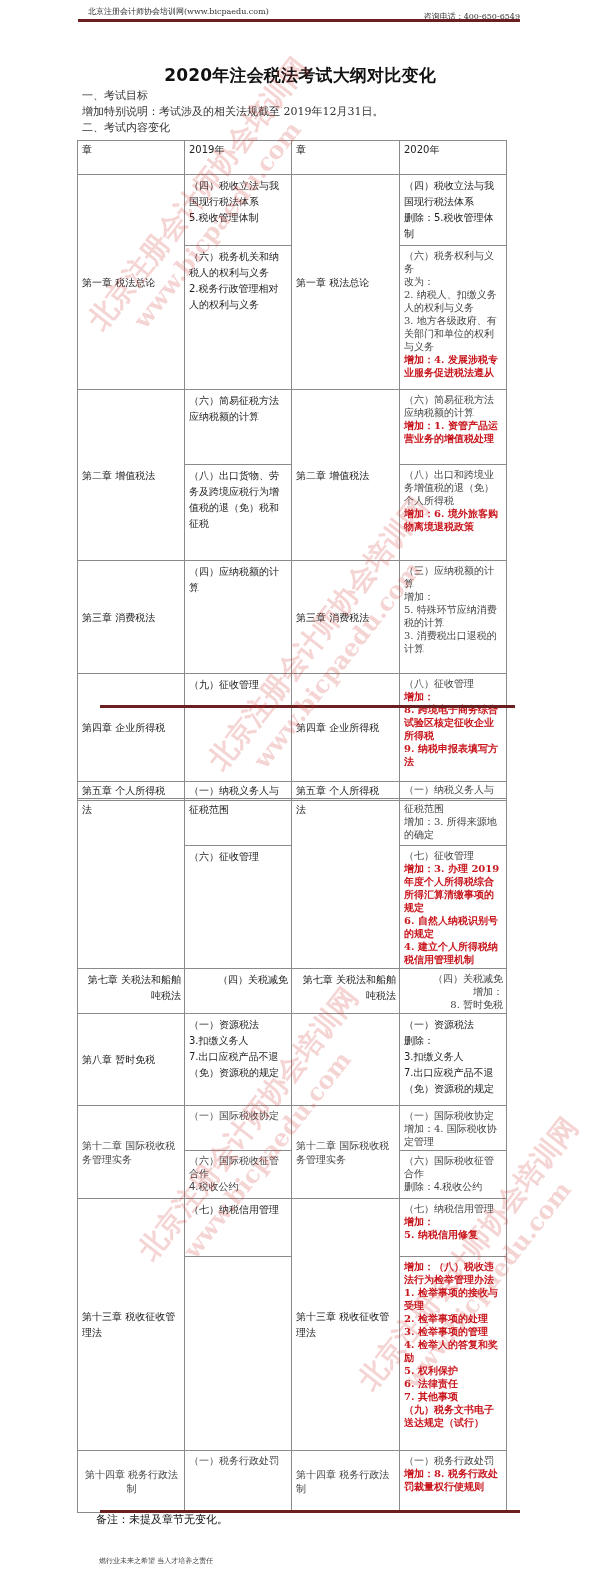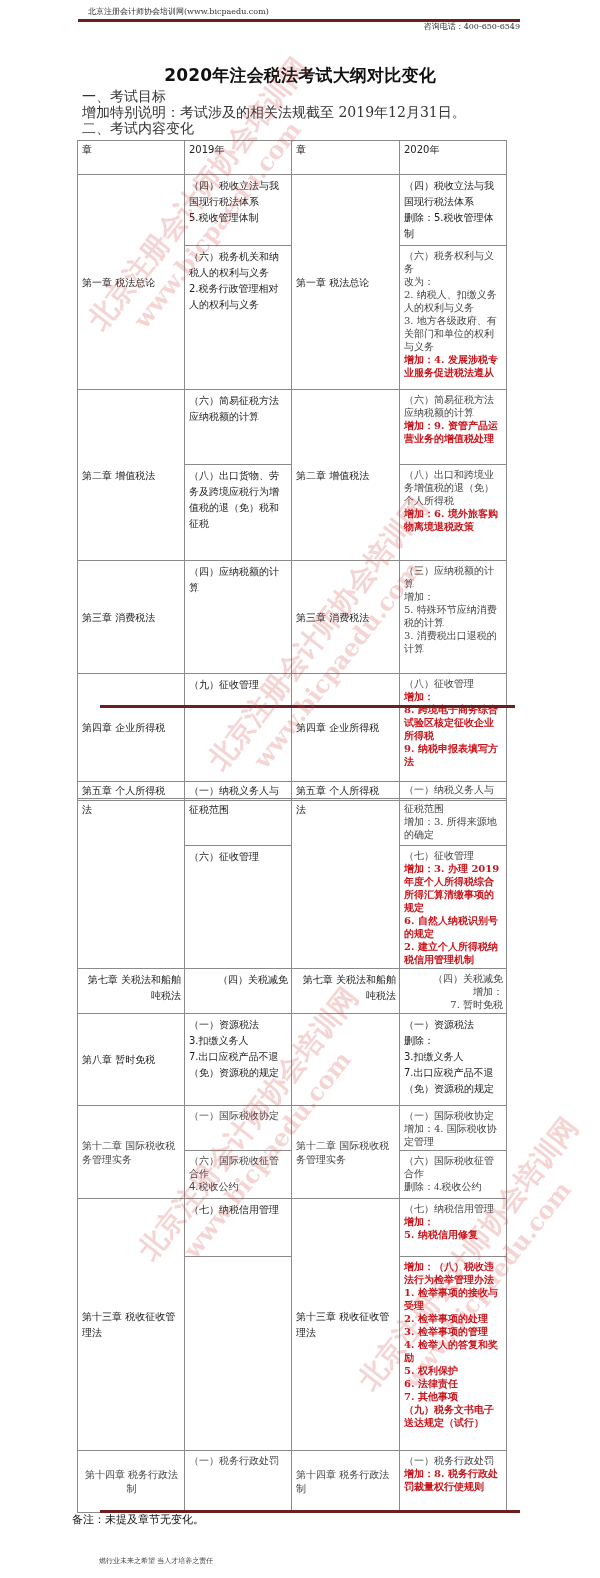--- a/index.html
+++ b/index.html
@@ -8,7 +8,7 @@
   .page-header { position: absolute; left: 80px; top: 5px; width: 440px; height: 14px;
                  font-family: "DejaVu Serif", "Liberation Serif", serif; font-size: 8px; color: #333; }
   .page-header .left { position: absolute; left: 8px; top: 1px; }
-  .page-header .right { position: absolute; right: 0; top: 16px; }
+  .page-header .right { position: absolute; right: 0; top: 6px; }
   .header-rule { position: absolute; left: 78px; top: 19px; width: 365px; height: 3px; background: #6b1f1f; }
   .doc-title { position: absolute; left: 0; width: 600px; top: 64px; text-align: center;
                font-size: 17px; font-weight: bold; color: #111; letter-spacing: 0.2px; }

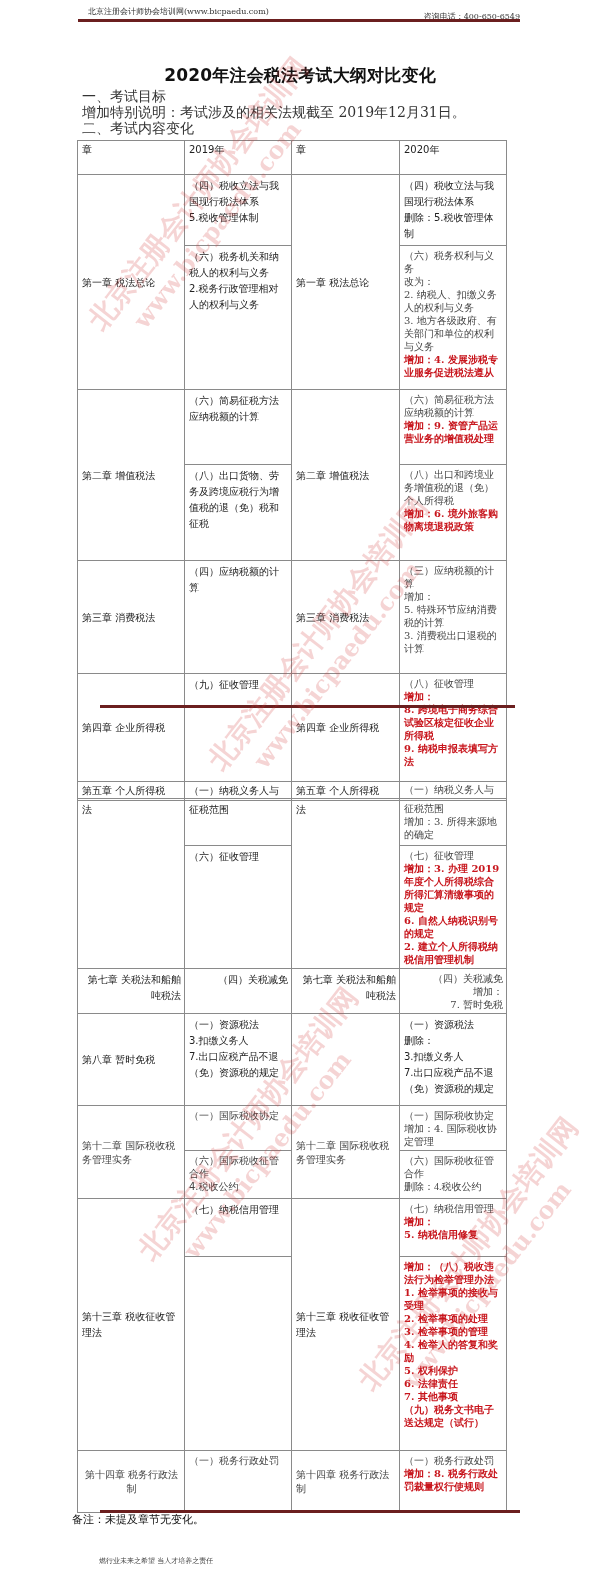--- a/index.html
+++ b/index.html
@@ -13,7 +13,7 @@
   .doc-title { position: absolute; left: 0; width: 600px; top: 64px; text-align: center;
                font-size: 17px; font-weight: bold; color: #111; letter-spacing: 0.2px; }
   .section-line { position: absolute; left: 82px; font-family: "DejaVu Serif", "Liberation Serif", serif;
-                  font-size: 14px; color: #333; white-space: nowrap; }
+                  font-size: 11px; color: #333; white-space: nowrap; }
   table.cmp { position: absolute; left: 77px; border-collapse: collapse; table-layout: fixed; width: 429px; }
   table.cmp td { border: 1px solid #8a8a8a; vertical-align: top; padding: 3px 3px 2px 4px;
                  font-size: 10px; line-height: 16px; color: #222; word-break: break-all; }

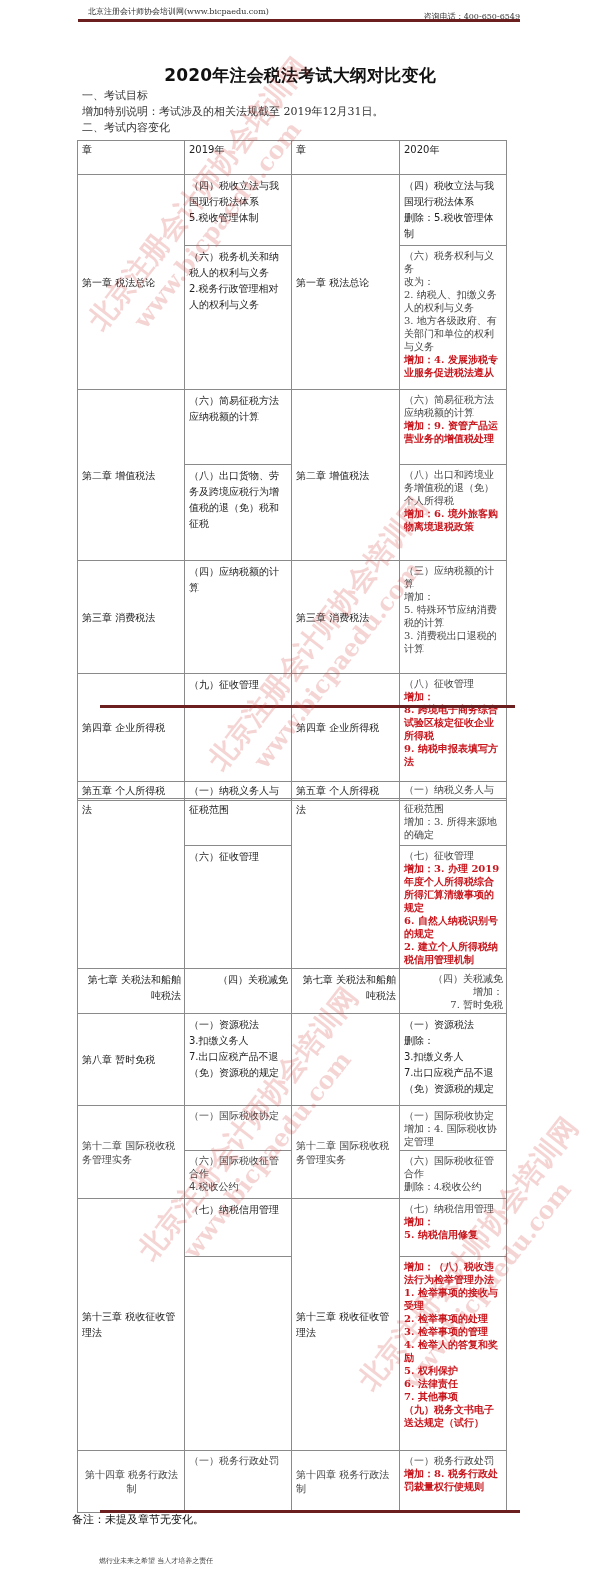--- a/index.html
+++ b/index.html
@@ -95,7 +95,7 @@
     <td class="chap" rowspan="2">第二章 增值税法</td>
     <td class="serif">
       <span class="line">（六）简易征税方法应纳税额的计算</span>
-      <span class="line red">增加：9. 资管产品运营业务的增值税处理</span>
+      <span class="line red">增加：1. 资管产品运营业务的增值税处理</span>
     </td>
   </tr>
   <tr style="height:96px;">

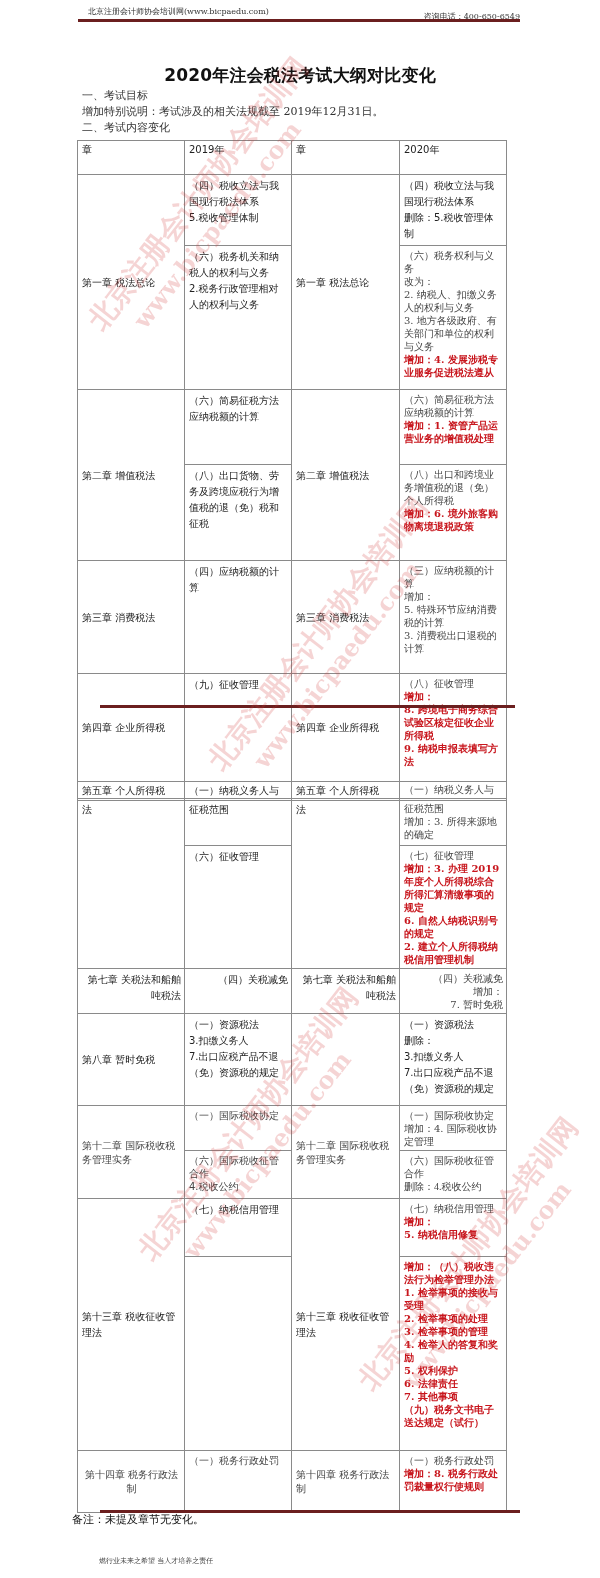--- a/index.html
+++ b/index.html
@@ -171,7 +171,7 @@
       <span class="line">（七）征收管理</span>
       <span class="line red">增加：3. 办理 2019 年度个人所得税综合所得汇算清缴事项的规定</span>
       <span class="line red">6. 自然人纳税识别号的规定</span>
-      <span class="line red">2. 建立个人所得税纳税信用管理机制</span>
+      <span class="line red">4. 建立个人所得税纳税信用管理机制</span>
     </td>
   </tr>
 

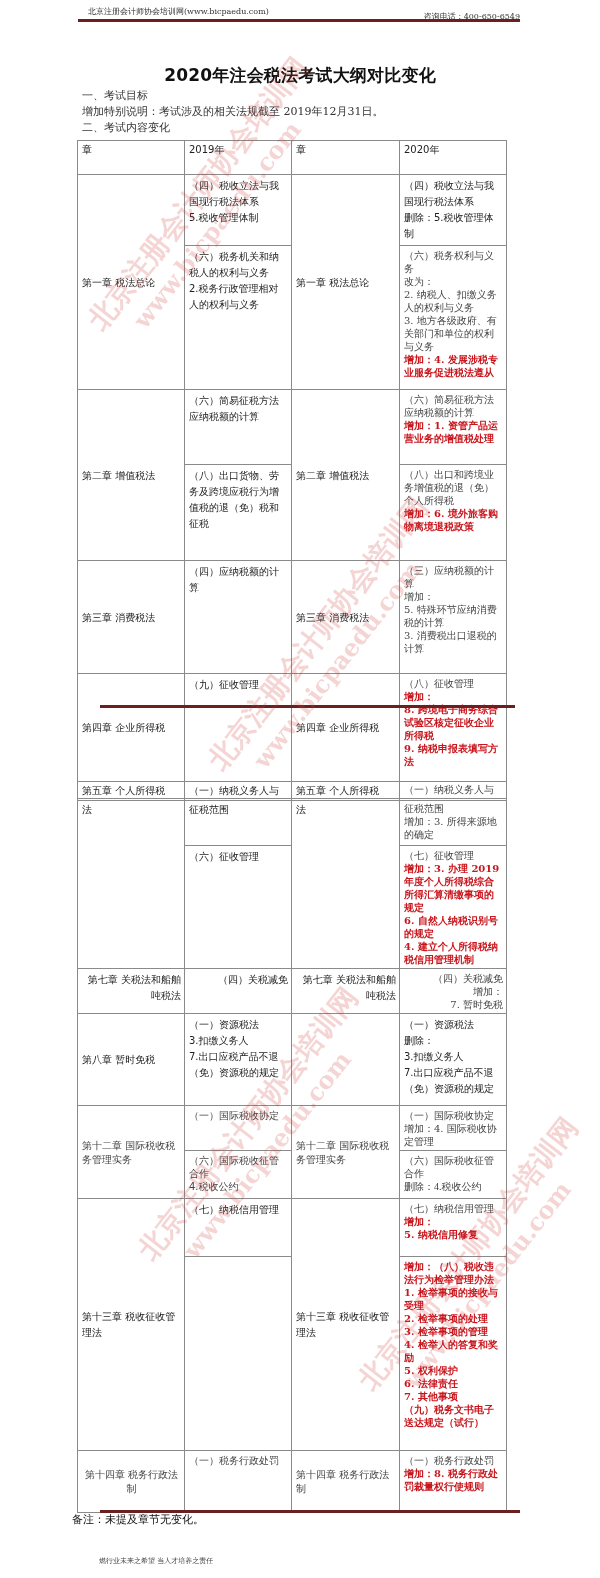--- a/index.html
+++ b/index.html
@@ -182,7 +182,7 @@
     <td class="serif">
       <span class="line">（四）关税减免</span>
       <span class="line">增加：</span>
-      <span class="line">7. 暂时免税</span>
+      <span class="line">8. 暂时免税</span>
     </td>
   </tr>
 

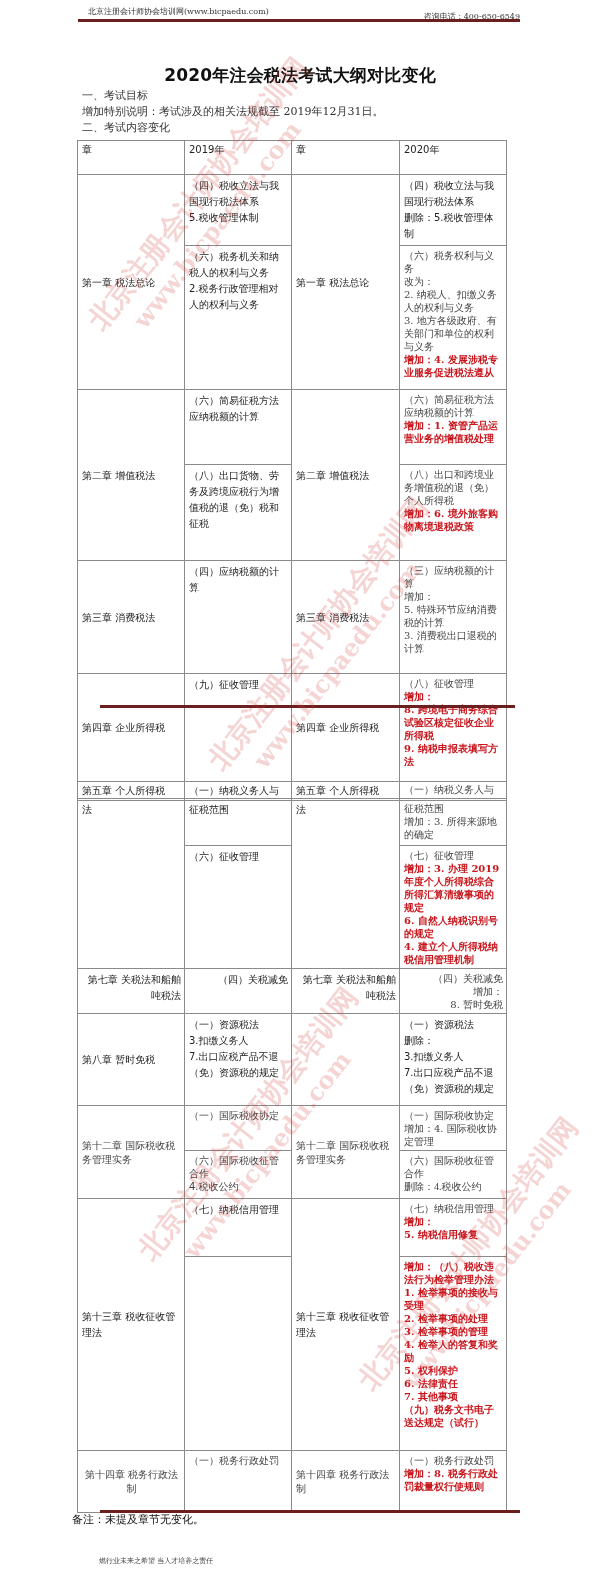--- a/index.html
+++ b/index.html
@@ -218,7 +218,7 @@
     </td>
     <td class="serif">
       <span class="line">（六）国际税收征管合作</span>
-      <span class="line" style="font-family:Liberation Serif, serif;">删除：4.税收公约</span>
+      <span class="line" style="font-family:Liberation Sans, sans-serif;">删除：4.税收公约</span>
     </td>
   </tr>
 

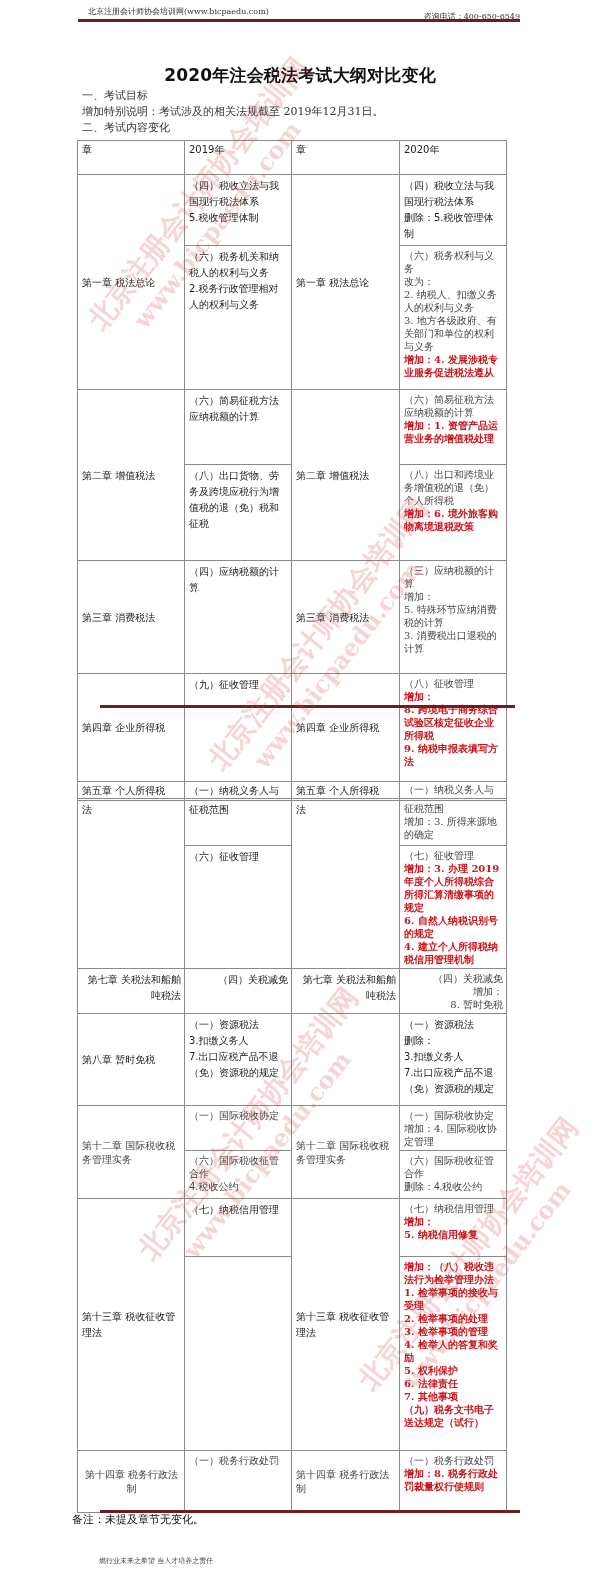--- a/index.html
+++ b/index.html
@@ -25,7 +25,7 @@
   col.c1 { width: 107px; } col.c2 { width: 107px; } col.c3 { width: 108px; } col.c4 { width: 107px; }
   .page-break-line { position: absolute; left: 100px; top: 705px; width: 415px; height: 3px; background: #6b1f1f; }
   .bottom-rule { position: absolute; left: 100px; top: 1510px; width: 420px; height: 3px; background: #6b1f1f; }
-  .note { position: absolute; left: 72px; top: 1512px; font-size: 11px; color: #111; }
+  .note { position: absolute; left: 96px; top: 1512px; font-size: 11px; color: #111; }
   .footer-slogan { position: absolute; left: 99px; top: 1556px; font-size: 7px; color: #444; }
   .watermark { position: absolute; color: rgba(210, 60, 60, 0.22); font-weight: bold;
                font-family: "DejaVu Serif", "Liberation Serif", serif; white-space: nowrap;

